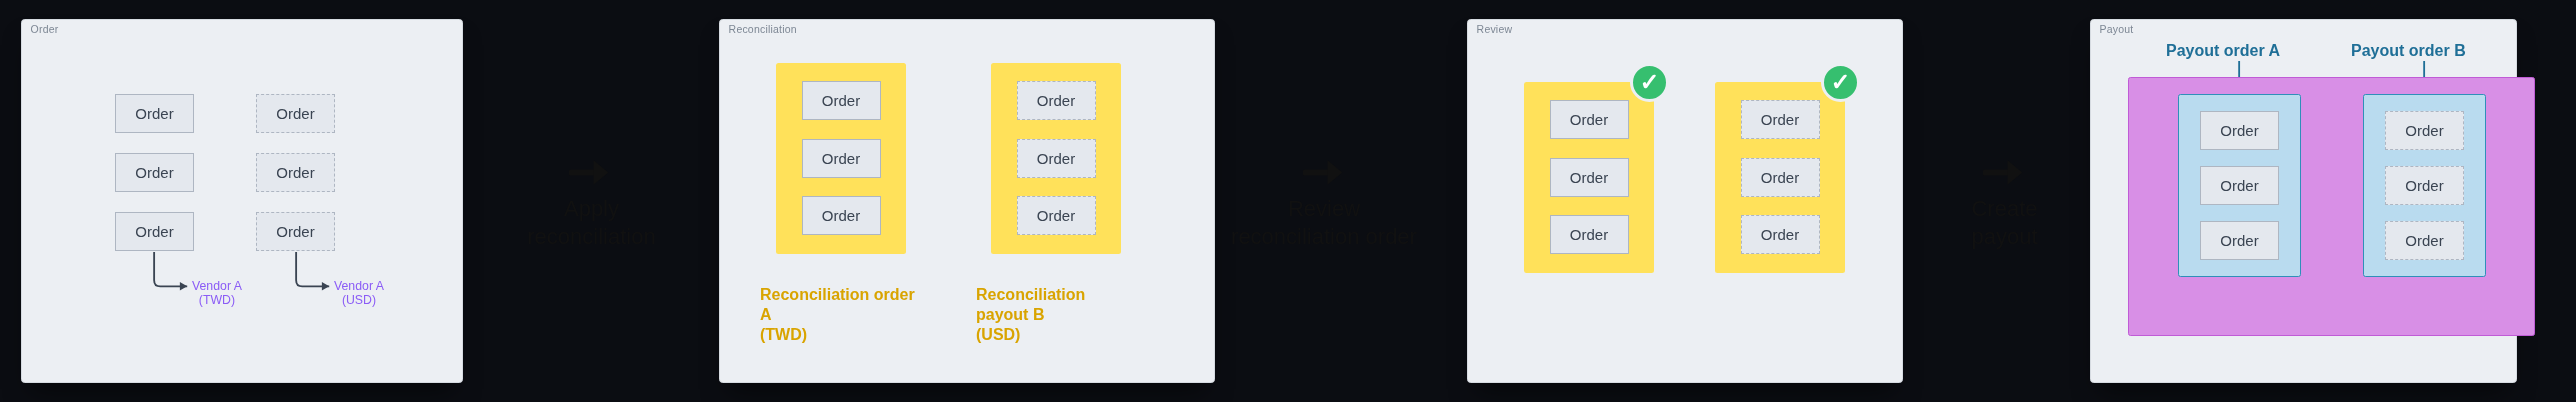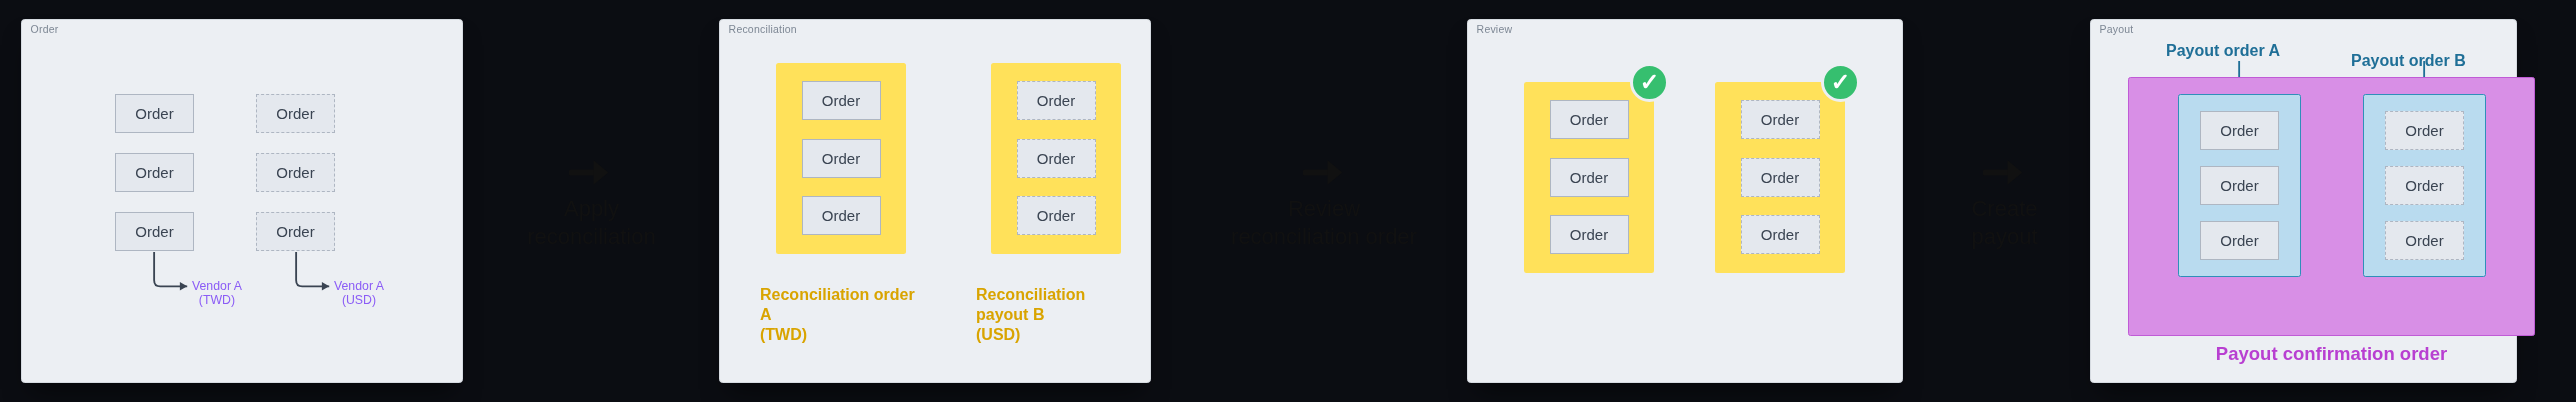--- a/index.html
+++ b/index.html
@@ -69,7 +69,7 @@
 <div class="arrow-lbl" style="left:513px;top:195px;width:157px;white-space:pre-line">Apply
 reconciliation</div>
 
-<div class="stage" style="left:719px;width:432px">
+<div class="stage" style="left:719px;width:496px">
   <div class="stage-title">Reconciliation</div>
   <div class="rec-group" style="left:56px;top:43px">
     <div class="order-box">Order</div>

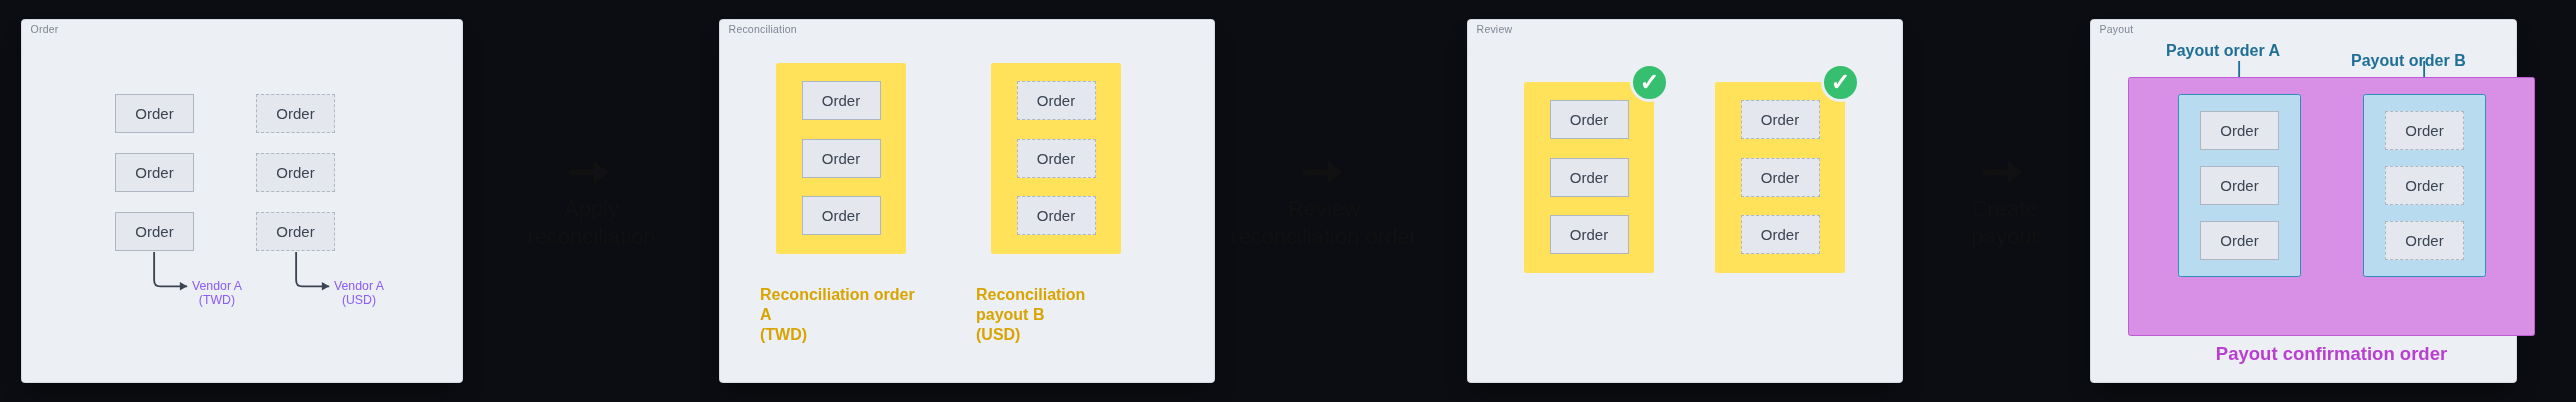--- a/index.html
+++ b/index.html
@@ -125,7 +125,7 @@
   <div class="stage-title">Payout</div>
 
   <div class="payout-cap" style="left:75px;top:22px">Payout order  A</div>
-  <div class="payout-cap" style="left:260px;top:32px">Payout order B</div>
+  <div class="payout-cap" style="left:260px;top:22px">Payout order B</div>
 
   <div class="conn" style="left:142px;top:41px">
     <svg width="12.3" height="33" viewBox="0 0 20 54">

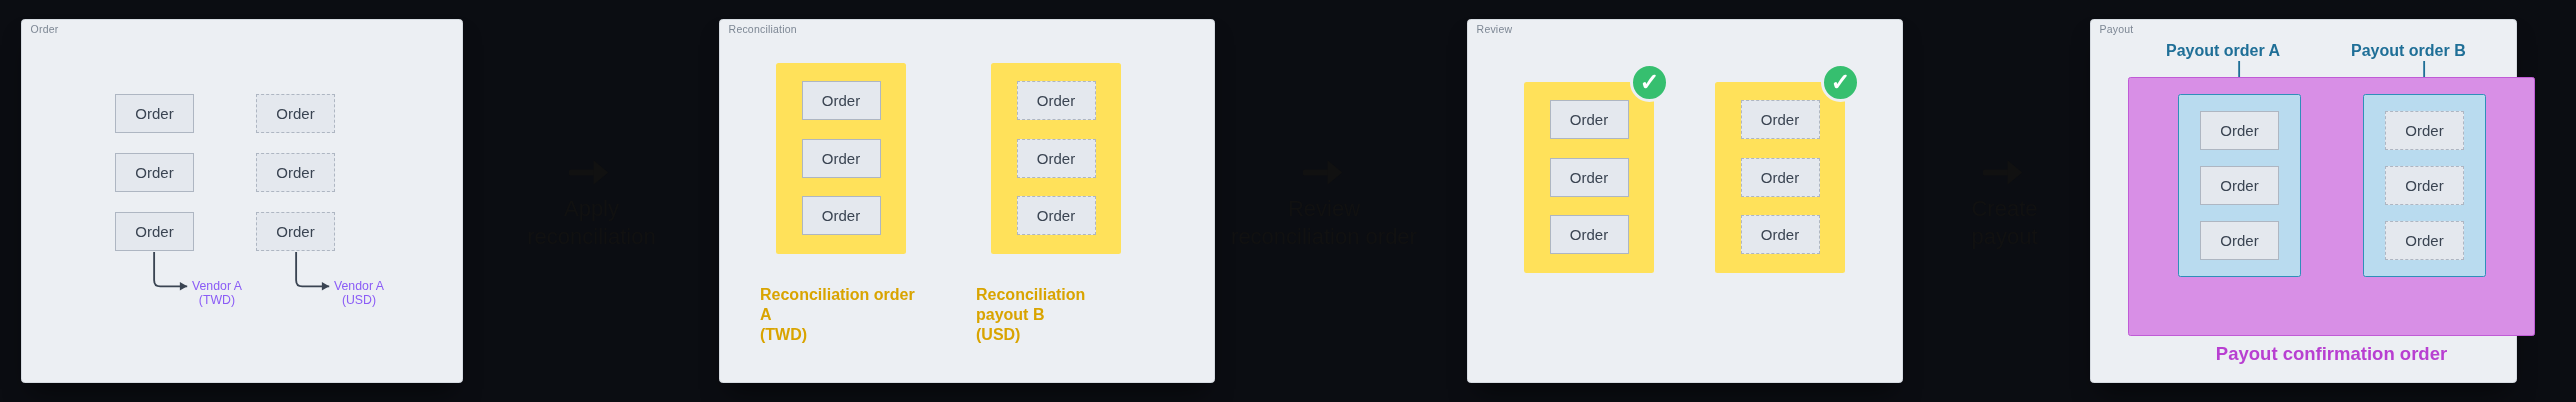--- a/index.html
+++ b/index.html
@@ -153,7 +153,6 @@
     <div class="order-box-d">Order</div>
   </div>
 
-  <div class="payout-bottom" style="left:105px;top:323px;width:271px">Payout confirmation order</div>
 </div>
 
 </div>

